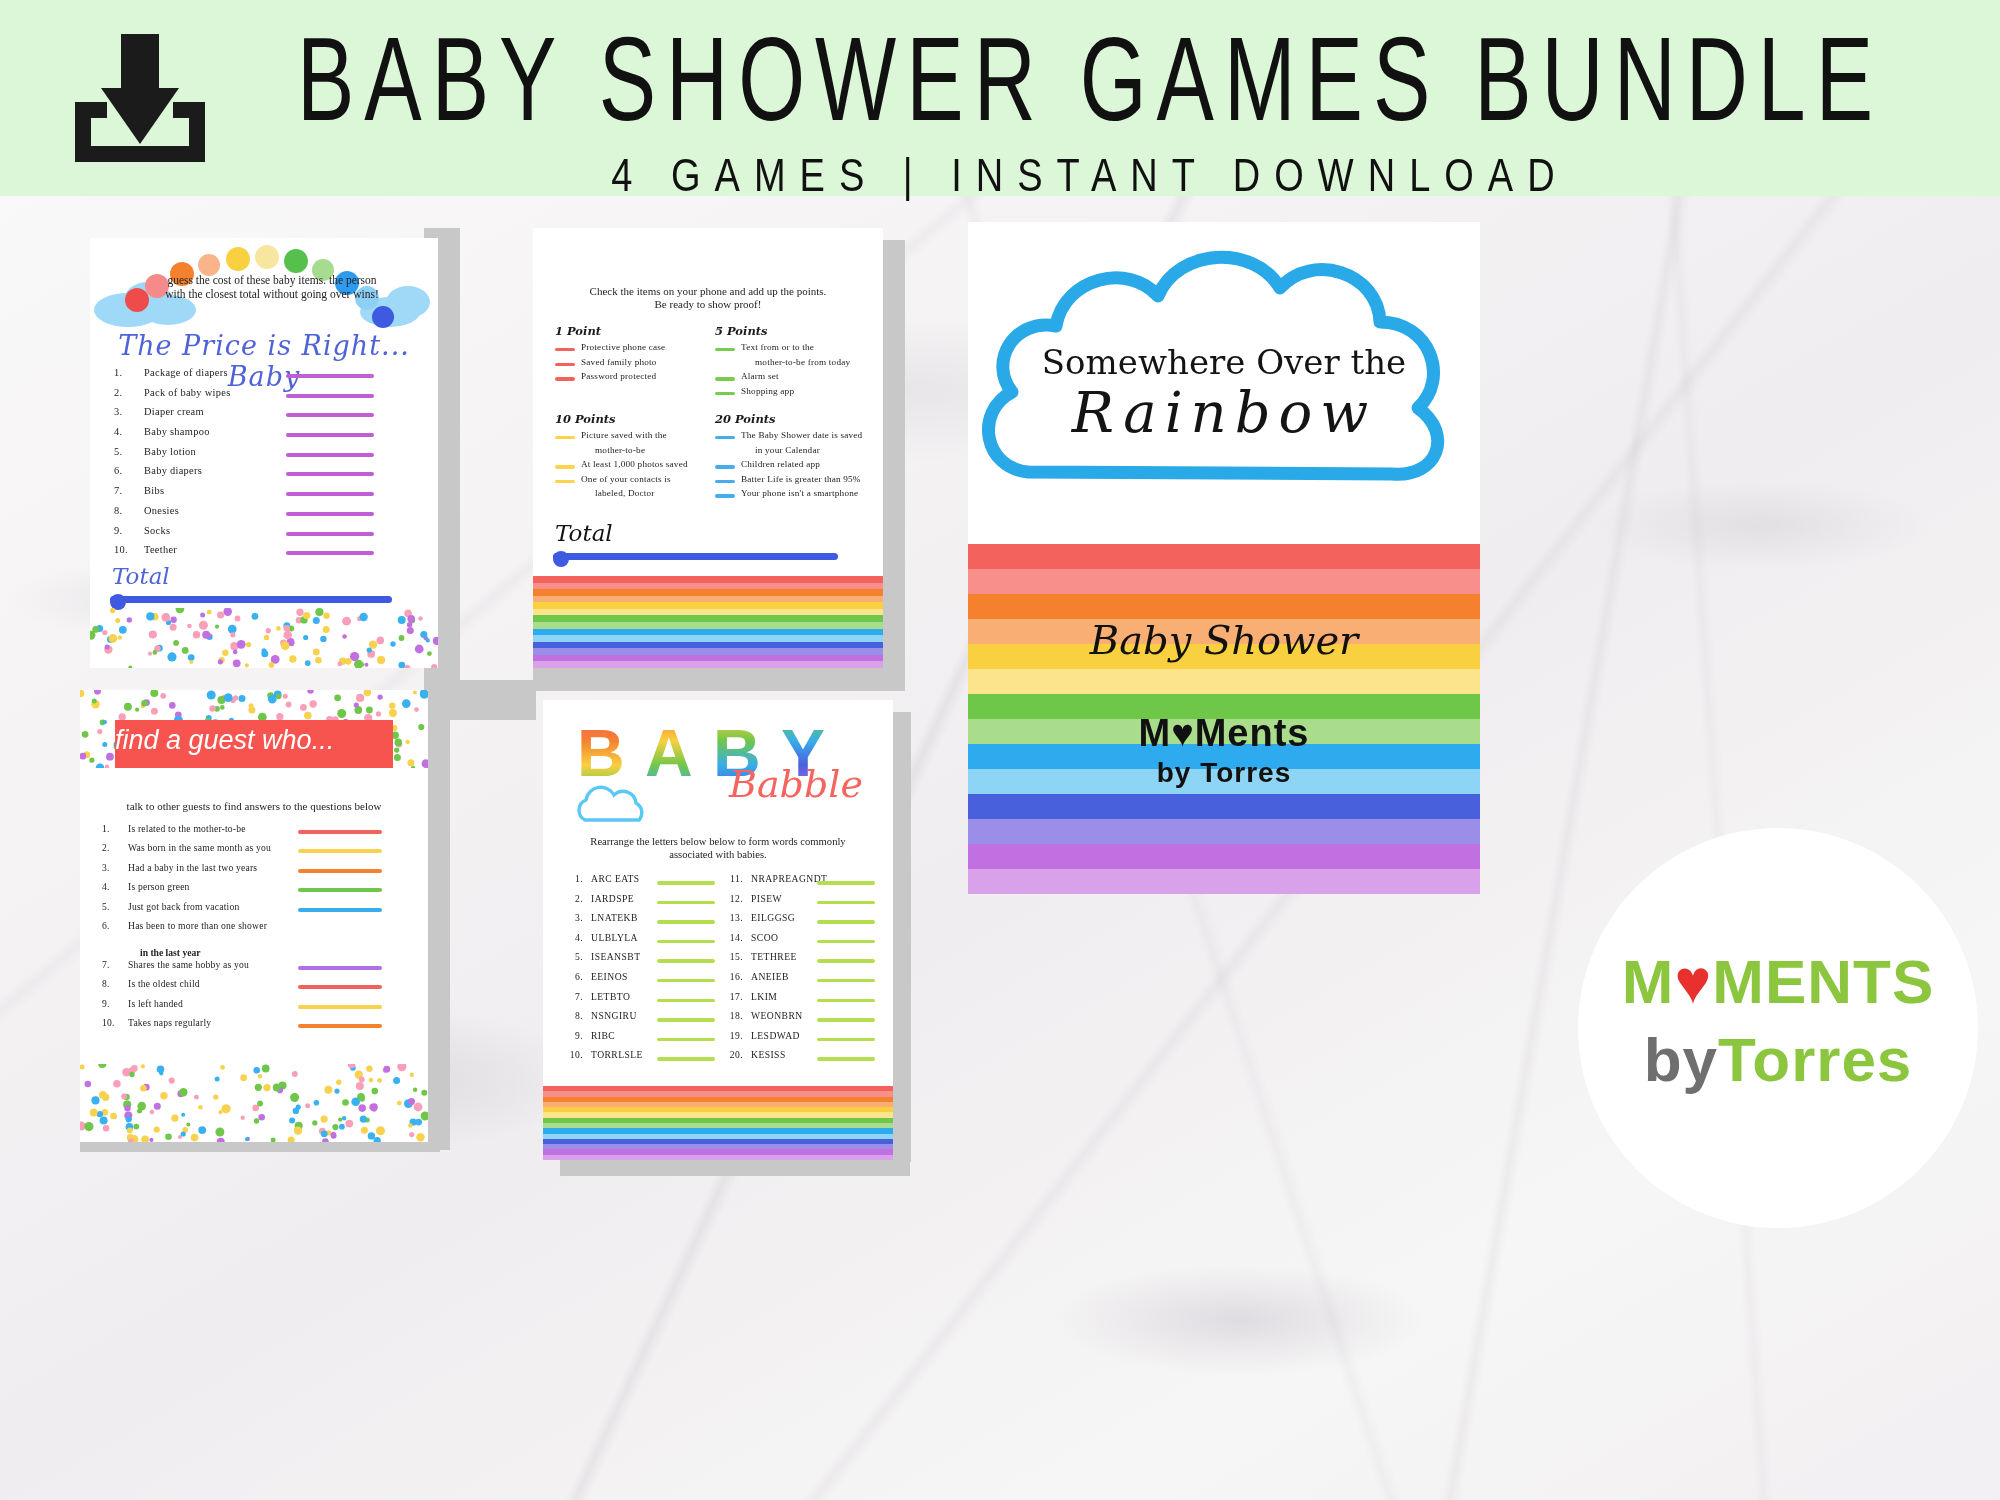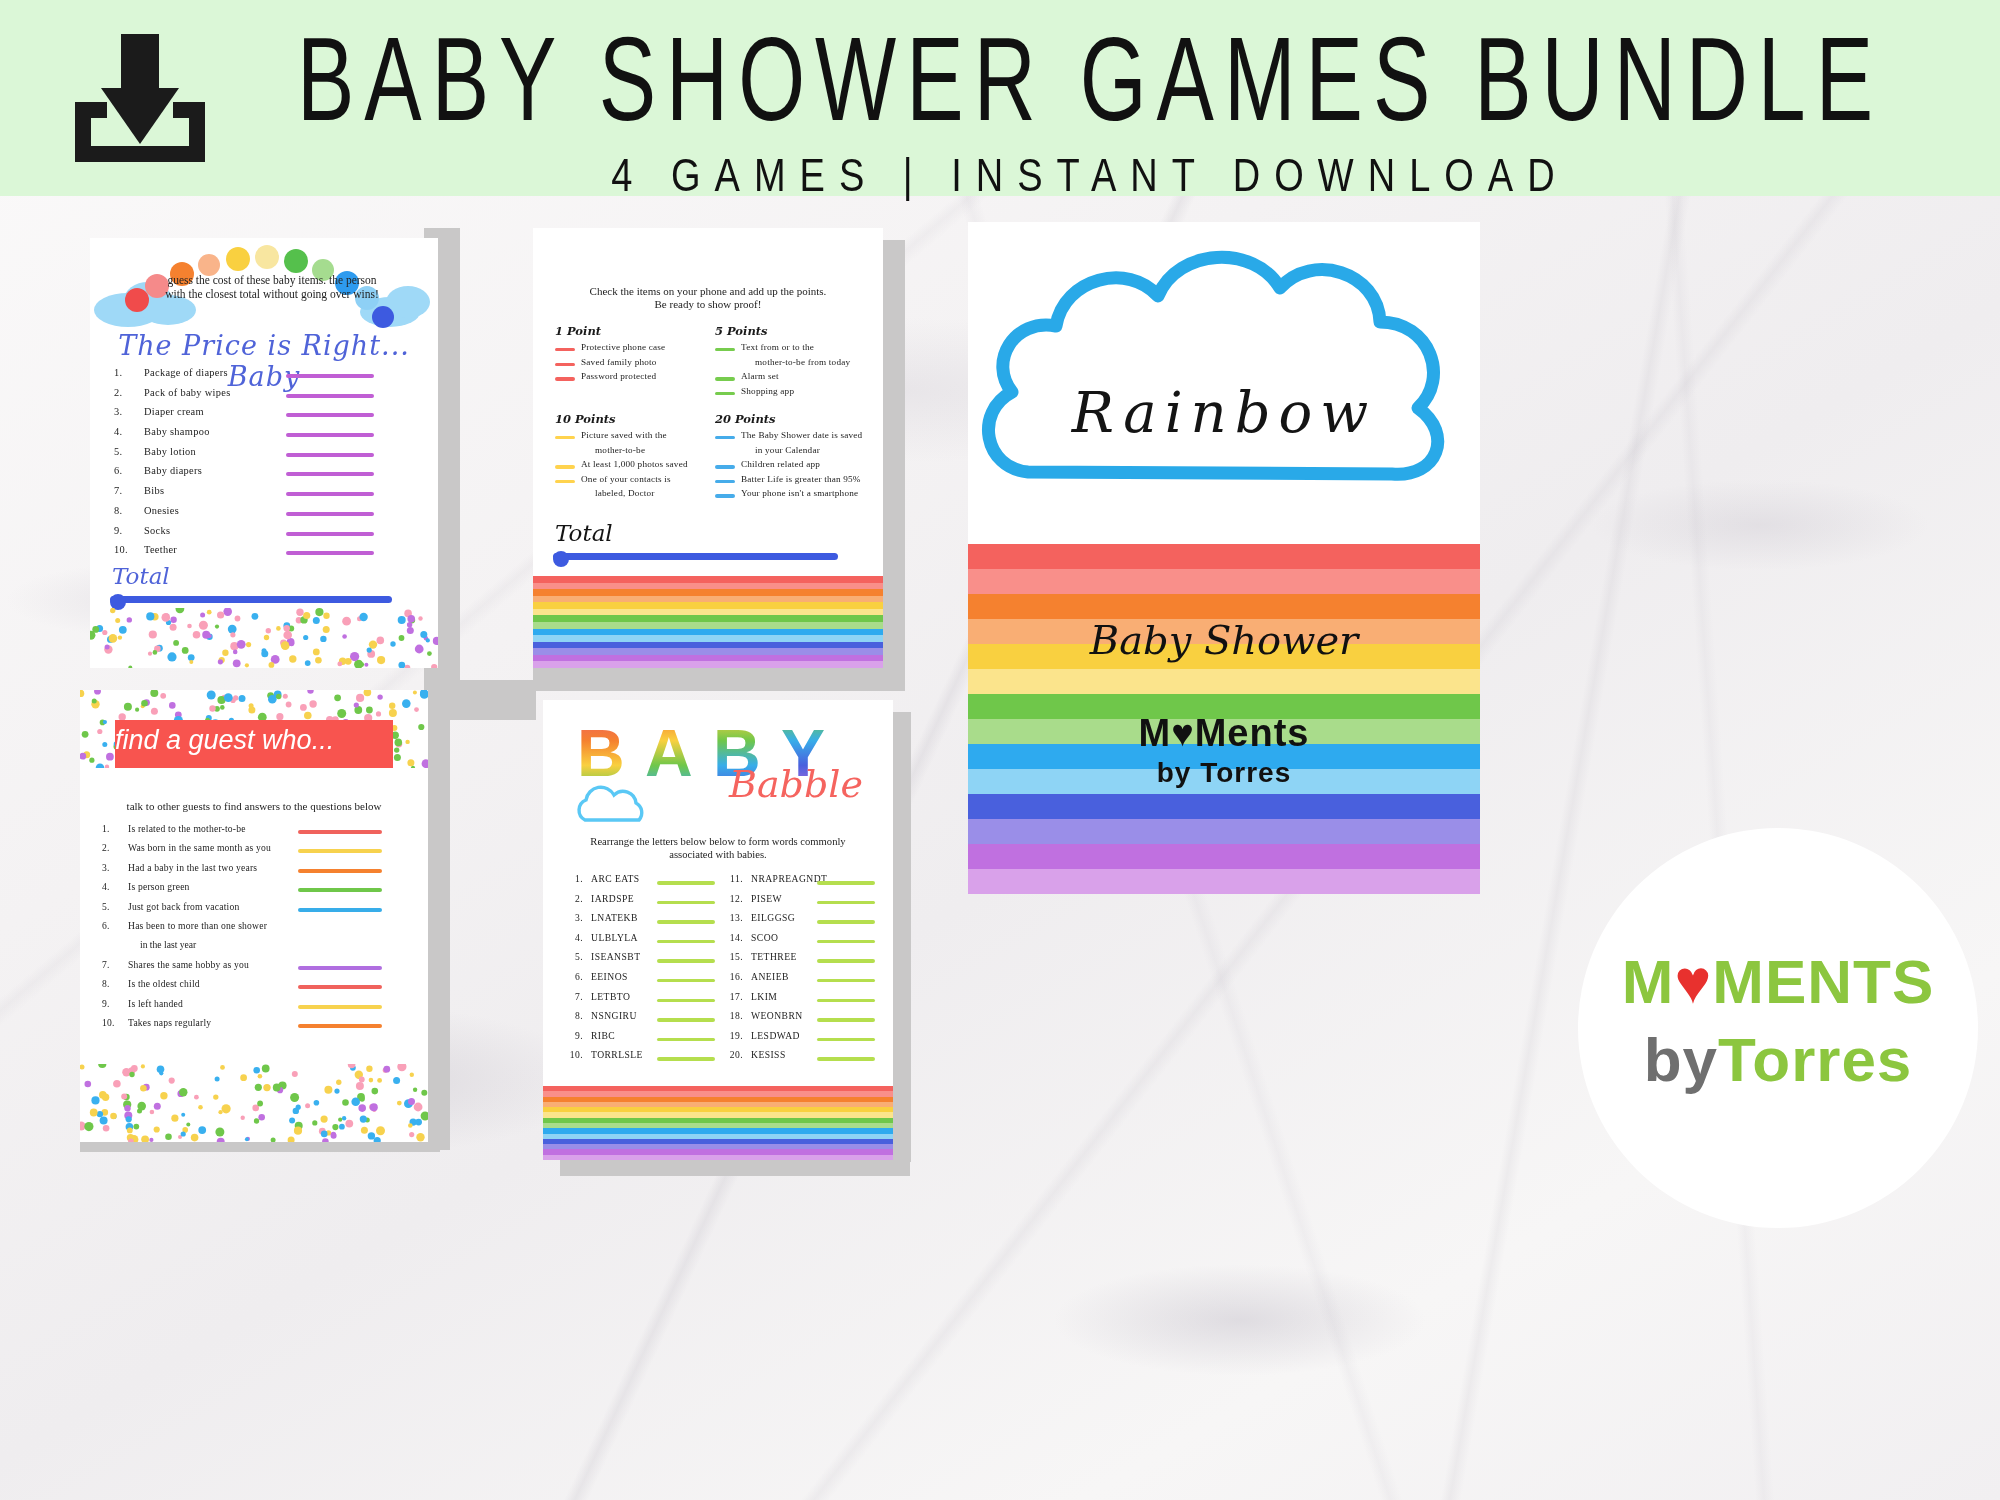--- a/index.html
+++ b/index.html
@@ -995,6 +995,7 @@
              C210,26 286,22 312,66 C344,30 410,50 412,100 C462,100 482,156 450,186
              C486,212 470,256 424,252 Z" fill="#ffffff" stroke="#29a9e8" stroke-width="13" stroke-linejoin="round"></path>
   </svg>
+  <div class="r-line1">Somewhere Over the</div>
   <div class="r-line2">Rainbow</div>
   <div id="r-stripes">
       <div style="background: rgb(244, 98, 94); height: 25px;"></div>

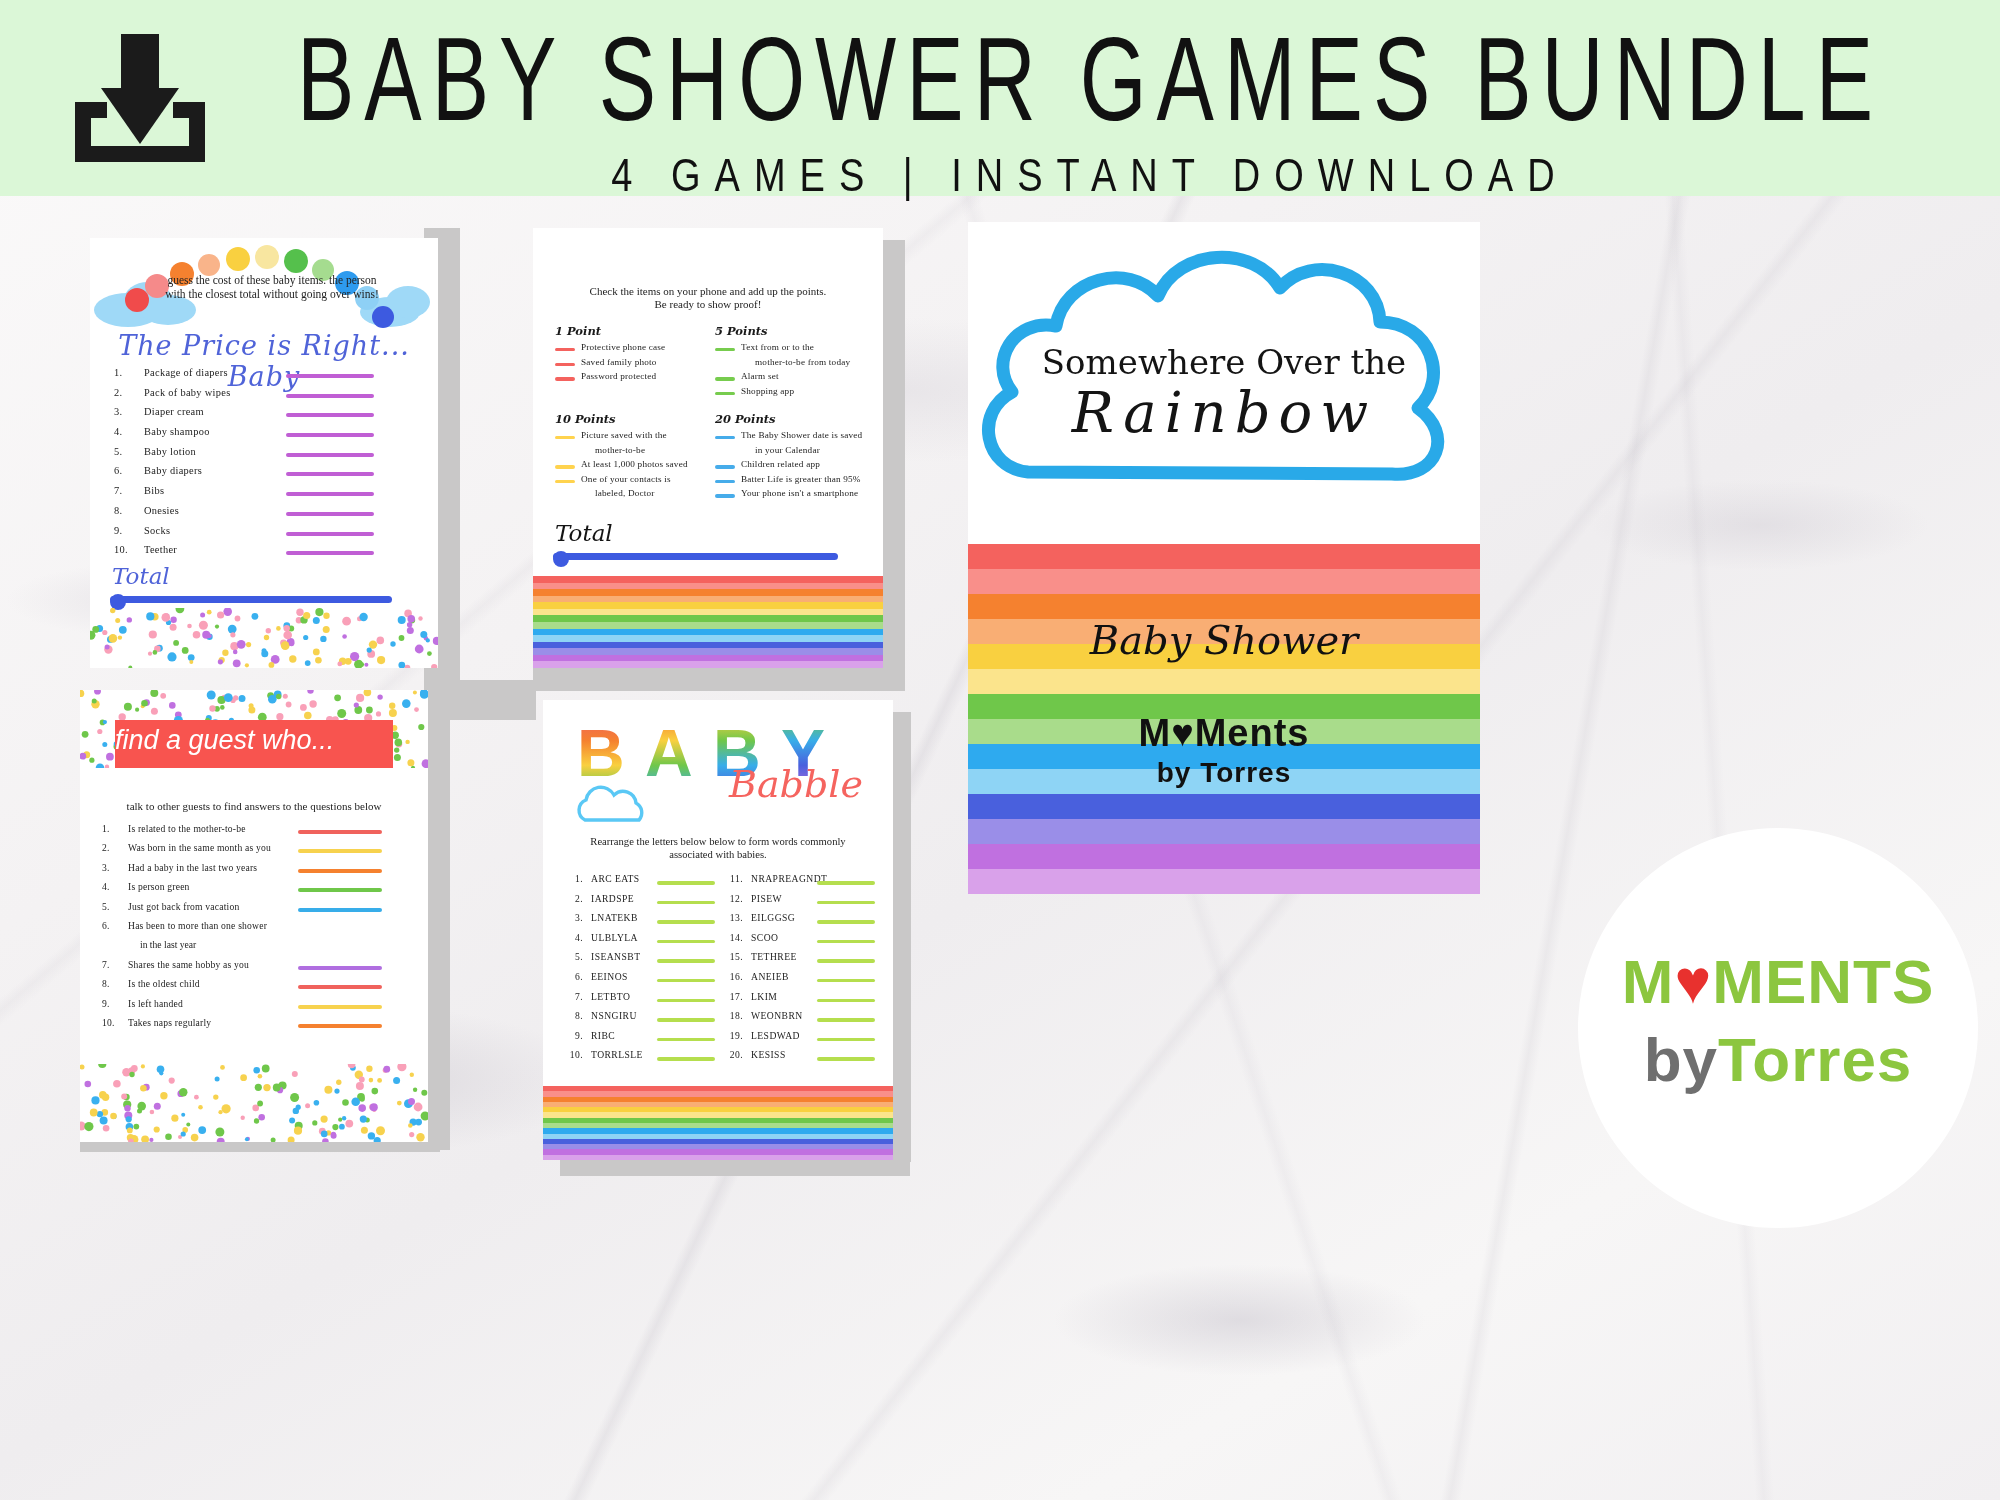--- a/index.html
+++ b/index.html
@@ -125,7 +125,7 @@
   .fg-row .lbl{position:absolute;left:26px;top:1px;}
   .fg-row .rule{position:absolute;left:196px;top:8px;width:84px;}
   .fg-cont{position:relative;height:19.4px;font-size:9.6px;color:#232323;}
-  .fg-cont .lbl{position:absolute;left:38px;top:1px;}
+  .fg-cont .lbl{position:absolute;left:38px;top:9px;font-weight:bold;}
   #fg-conf-bot{position:absolute;left:0;bottom:0;width:348px;height:78px;}
 
   

